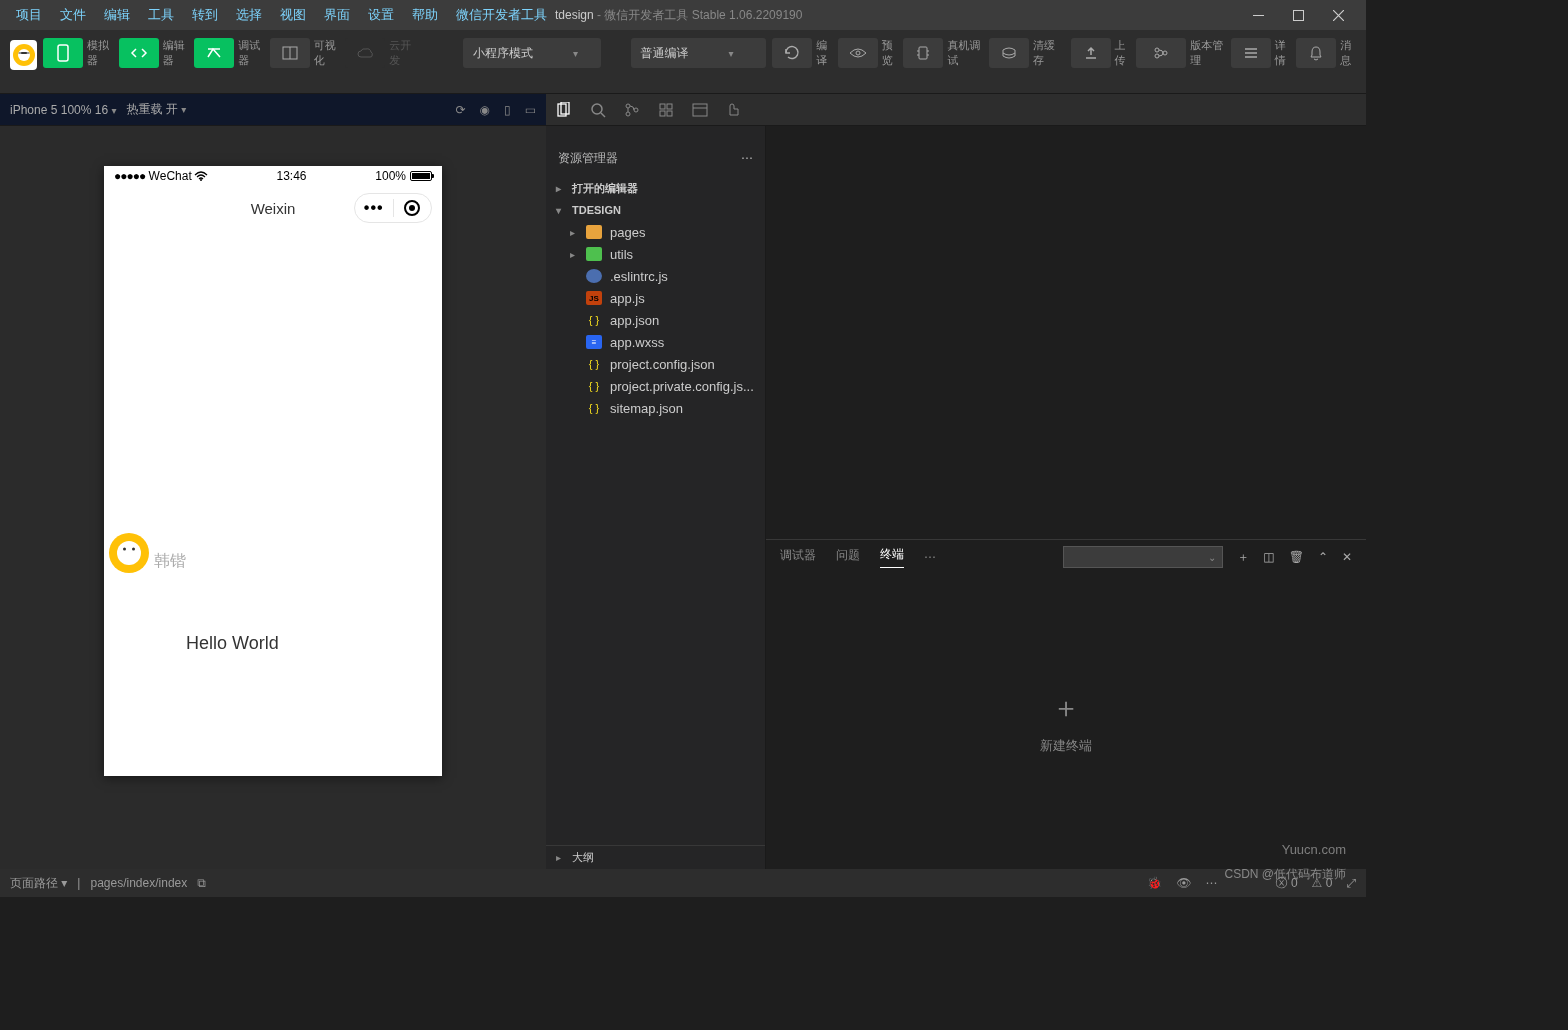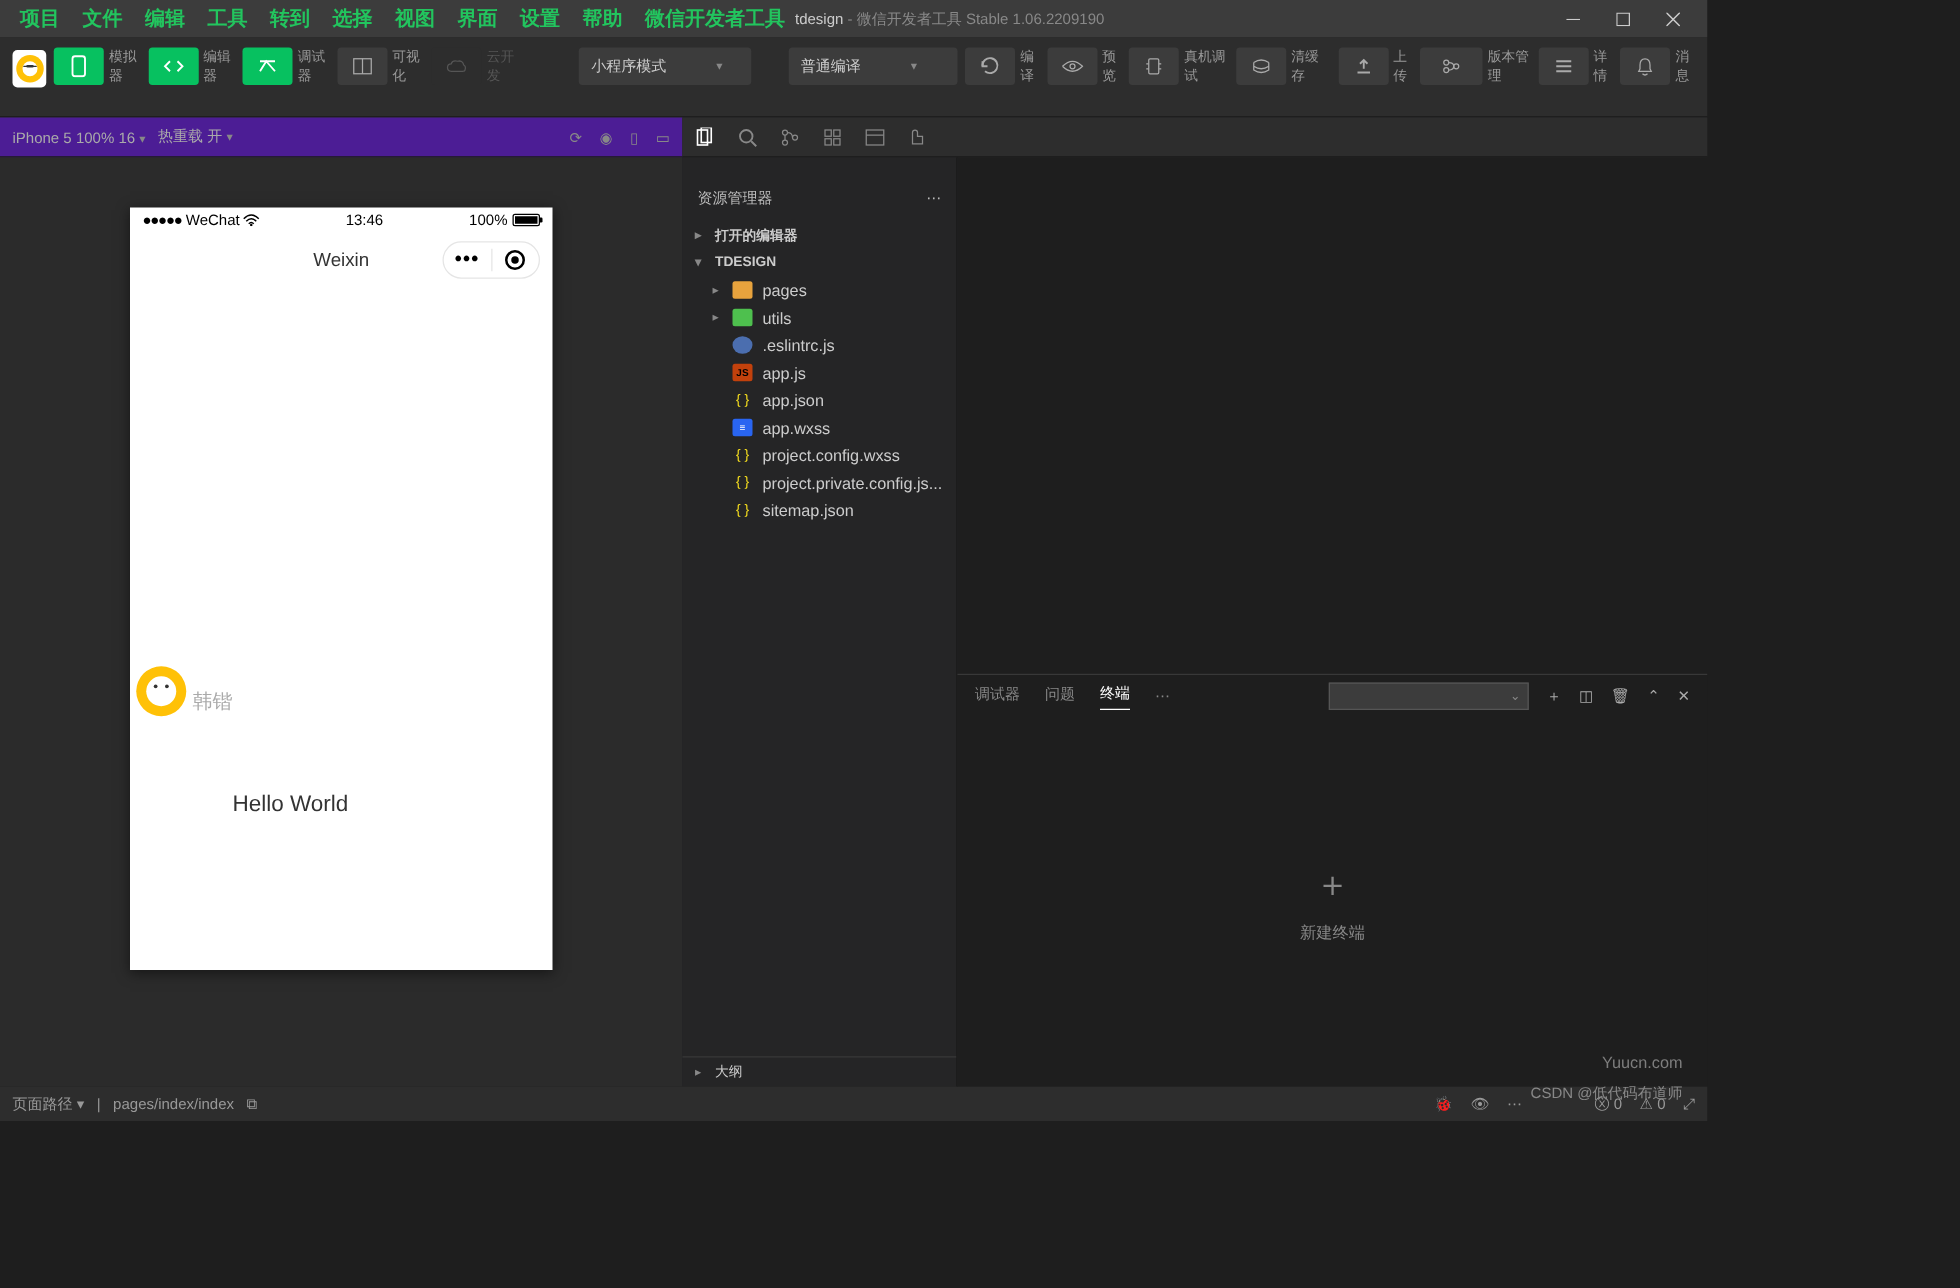--- a/index.html
+++ b/index.html
@@ -6,7 +6,7 @@
 body { background: #1e1e1e; color: #ccc; font-size: 13px; overflow: hidden; width: 1366px; height: 897px; position: relative; }
 .titlebar { height: 30px; background: #3c3c3c; display: flex; align-items: center; padding: 0 8px; }
 .menubar { display: flex; gap: 2px; }
-.menu-item { padding: 4px 8px; color: #22c55e; cursor: pointer; font-size: 16px; font-weight: bold; }
+.menu-item { padding: 4px 8px; color: #7dd3fc; cursor: pointer; font-size: 13px; }
 .title-center { flex: 1; color: #888; font-size: 12px; }
 .title-center .proj { color: #ccc; }
 .win-controls { display: flex; gap: 0; }

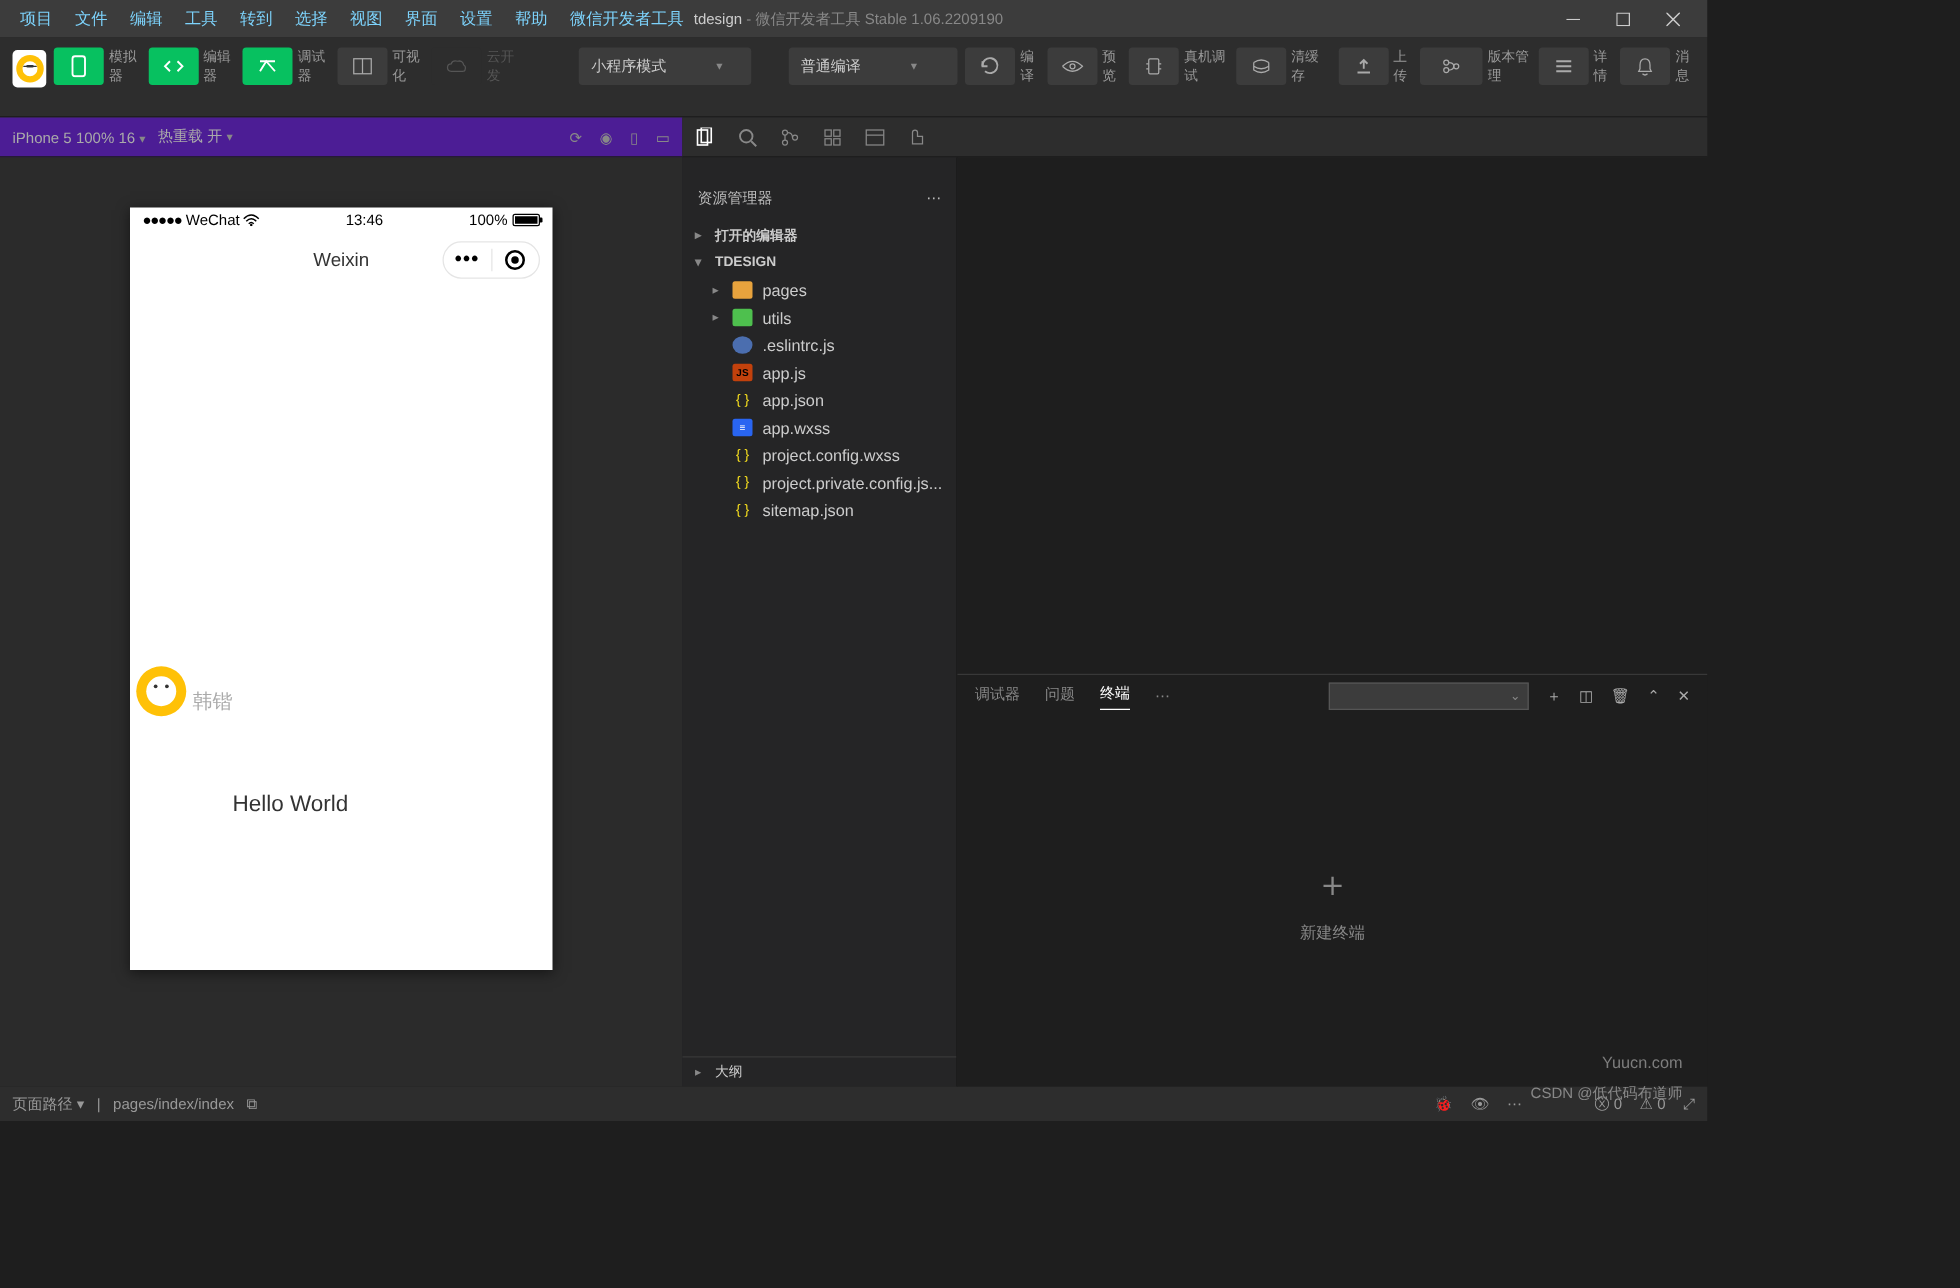--- a/index.html
+++ b/index.html
@@ -27,7 +27,7 @@
 .caret { font-size: 10px; color: #888; }
 .content { display: flex; height: calc(100% - 94px - 28px); }
 .simulator-pane { width: 546px; background: #2b2b2b; display: flex; flex-direction: column; }
-.sim-toolbar { height: 32px; background: #4c1d95; display: flex; align-items: center; padding: 0 10px; gap: 10px; font-size: 12px; color: #aaa; border-bottom: 1px solid #1a1a1a; }
+.sim-toolbar { height: 32px; background: #0f172a; display: flex; align-items: center; padding: 0 10px; gap: 10px; font-size: 12px; color: #aaa; border-bottom: 1px solid #1a1a1a; }
 .sim-toolbar .right-icons { margin-left: auto; display: flex; gap: 14px; color: #888; }
 .sim-toolbar .right-icons span { cursor: pointer; }
 .phone-area { flex: 1; display: flex; align-items: flex-start; justify-content: center; padding-top: 40px; background: #2b2b2b; }

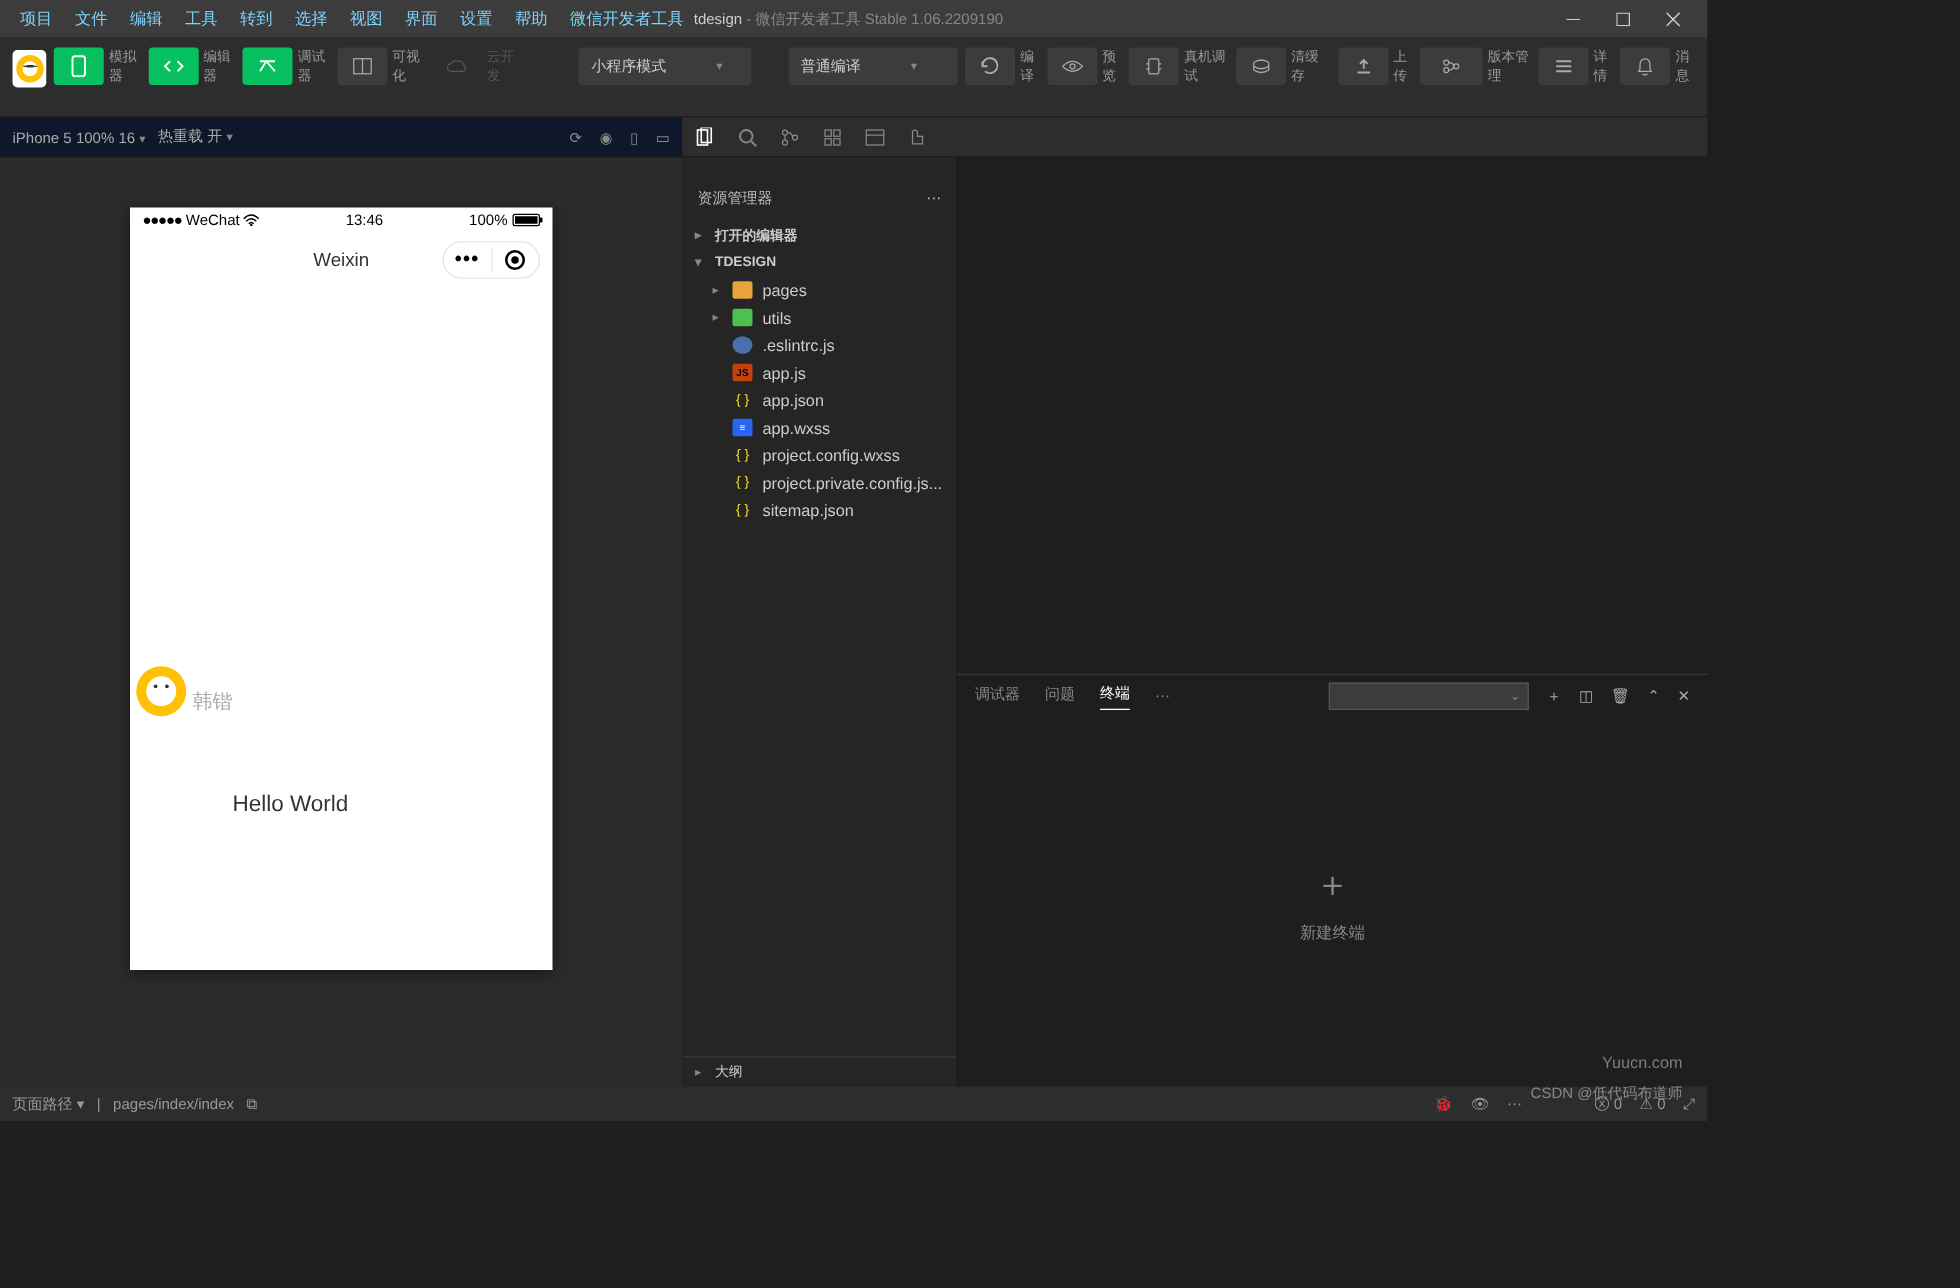--- a/index.html
+++ b/index.html
@@ -412,7 +412,7 @@
               <div class="tree-row" style="padding-left: 24px;">
                 <span class="chev"></span>
                 <span class="f-icon json-ic">{ }</span>
-                <span>project.config.wxss</span>
+                <span>project.config.json</span>
               </div>
               <div class="tree-row" style="padding-left: 24px;">
                 <span class="chev"></span>

